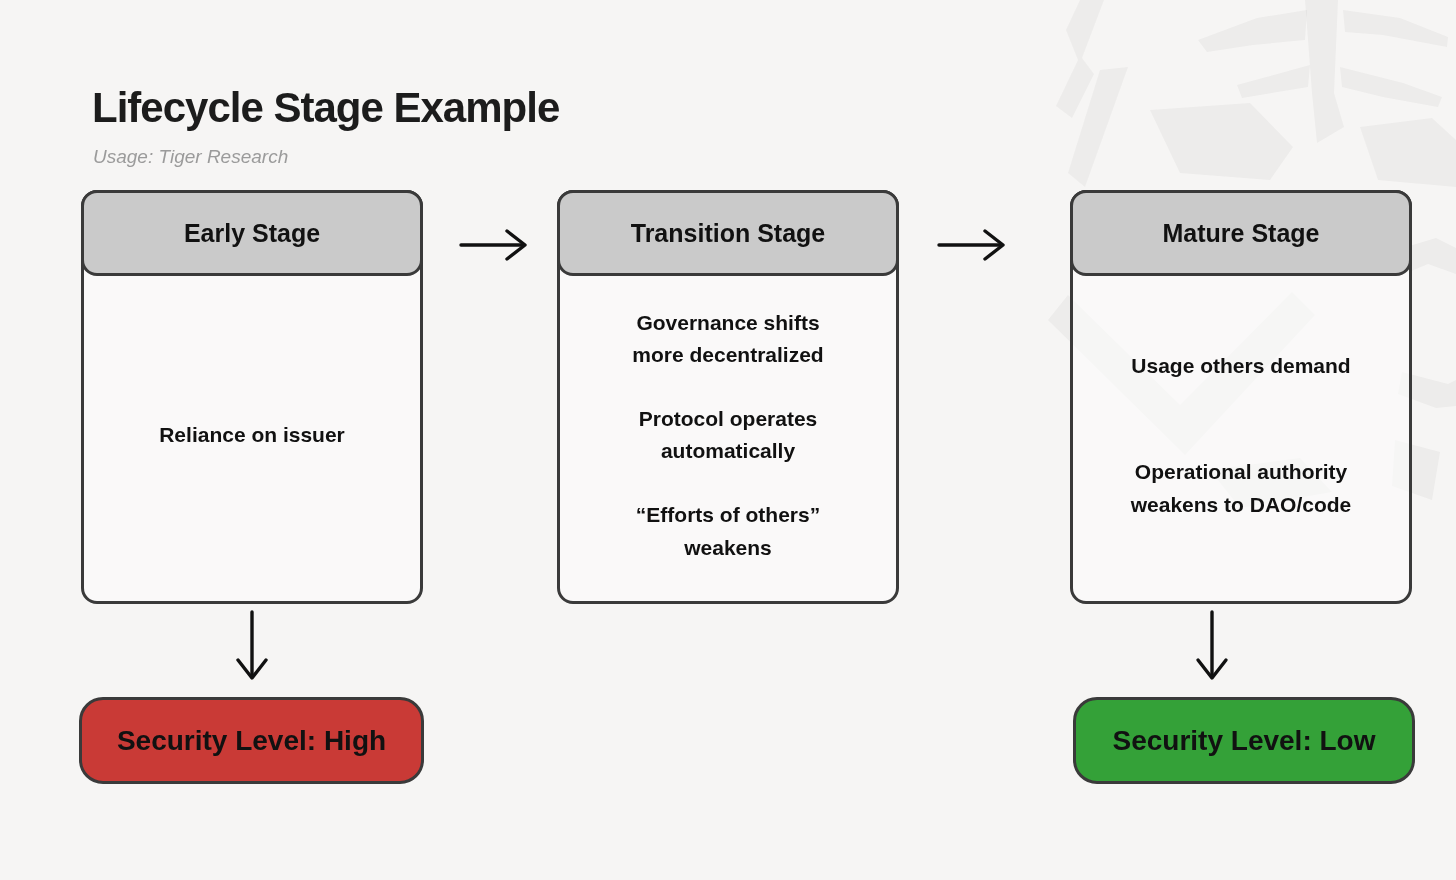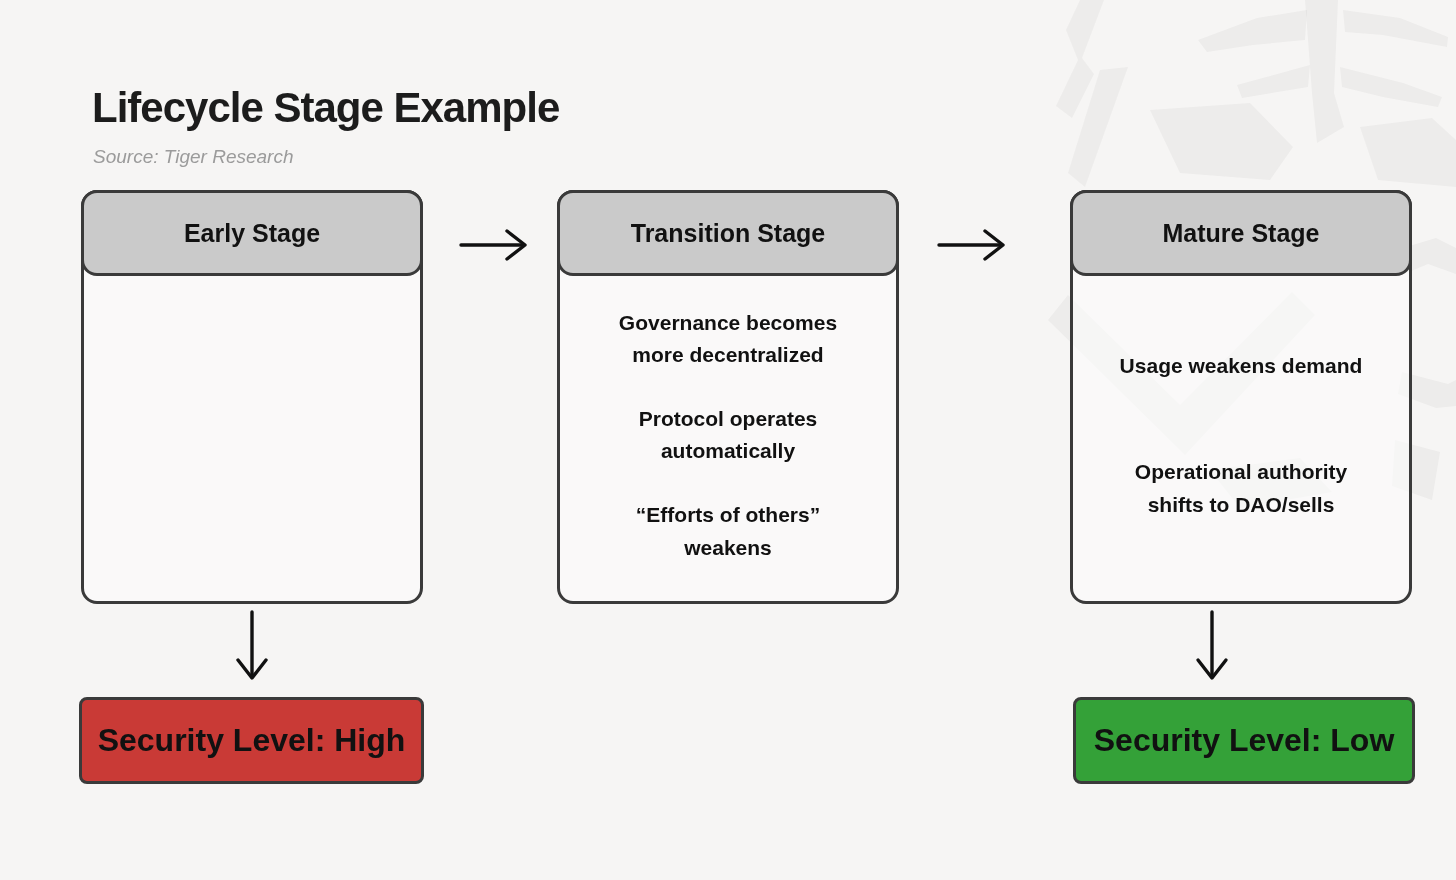--- a/index.html
+++ b/index.html
@@ -101,7 +101,7 @@
   </svg>
 
   <div class="page-title">Lifecycle Stage Example</div>
-  <div class="page-source">Source: Tiger Research</div>
+  <div class="page-source">Usage: Tiger Research</div>
 
   <div class="stage stage-early">
     <div class="stage-header">Early Stage</div>

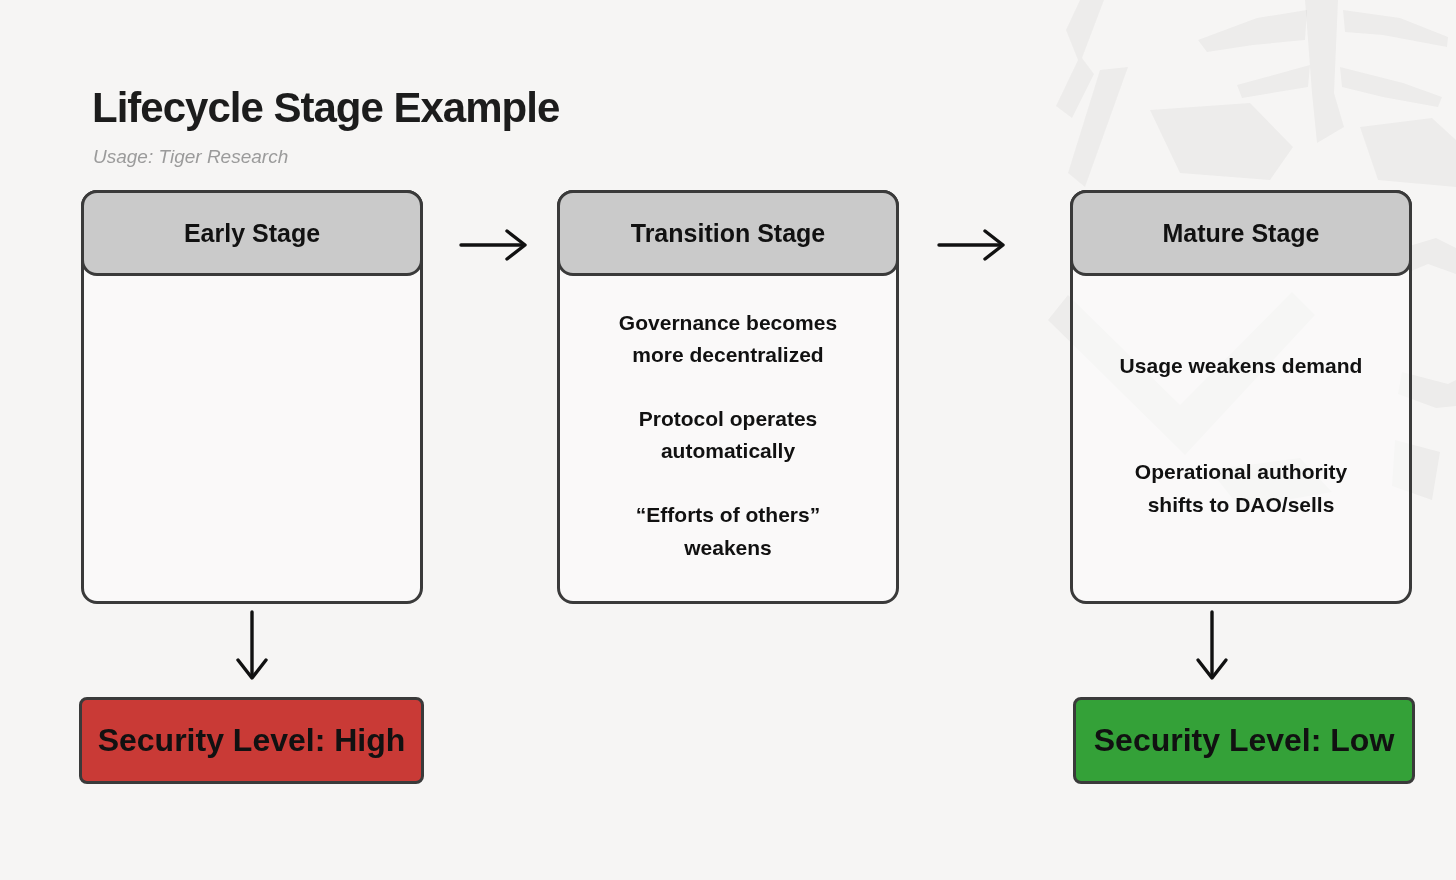--- a/index.html
+++ b/index.html
@@ -112,7 +112,7 @@
   <div class="stage stage-transition">
     <div class="stage-header">Transition Stage</div>
     <div class="stage-items">
-      <p class="stage-item">Governance becomes
+      <p class="stage-item">Governance shifts
 more decentralized</p>
       <p class="stage-item">Protocol operates
 automatically</p>

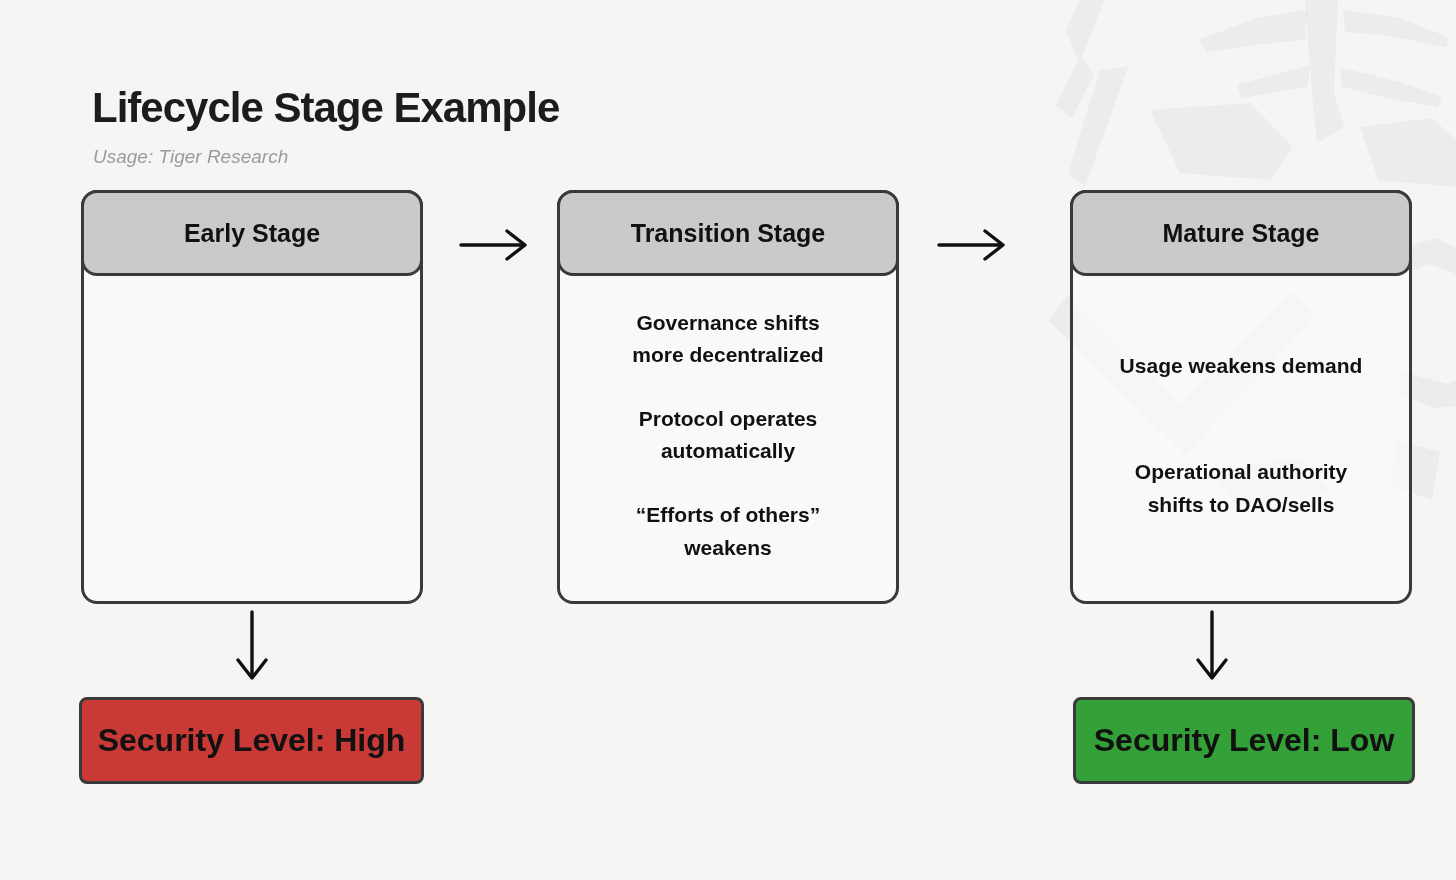--- a/index.html
+++ b/index.html
@@ -124,7 +124,7 @@
   <div class="stage stage-mature">
     <div class="stage-header">Mature Stage</div>
     <div class="stage-items">
-      <p class="stage-item">Usage weakens demand</p>
+      <p class="stage-item">Usage others demand</p>
       <p class="stage-item">Operational authority
 shifts to DAO/sells</p>
     </div>

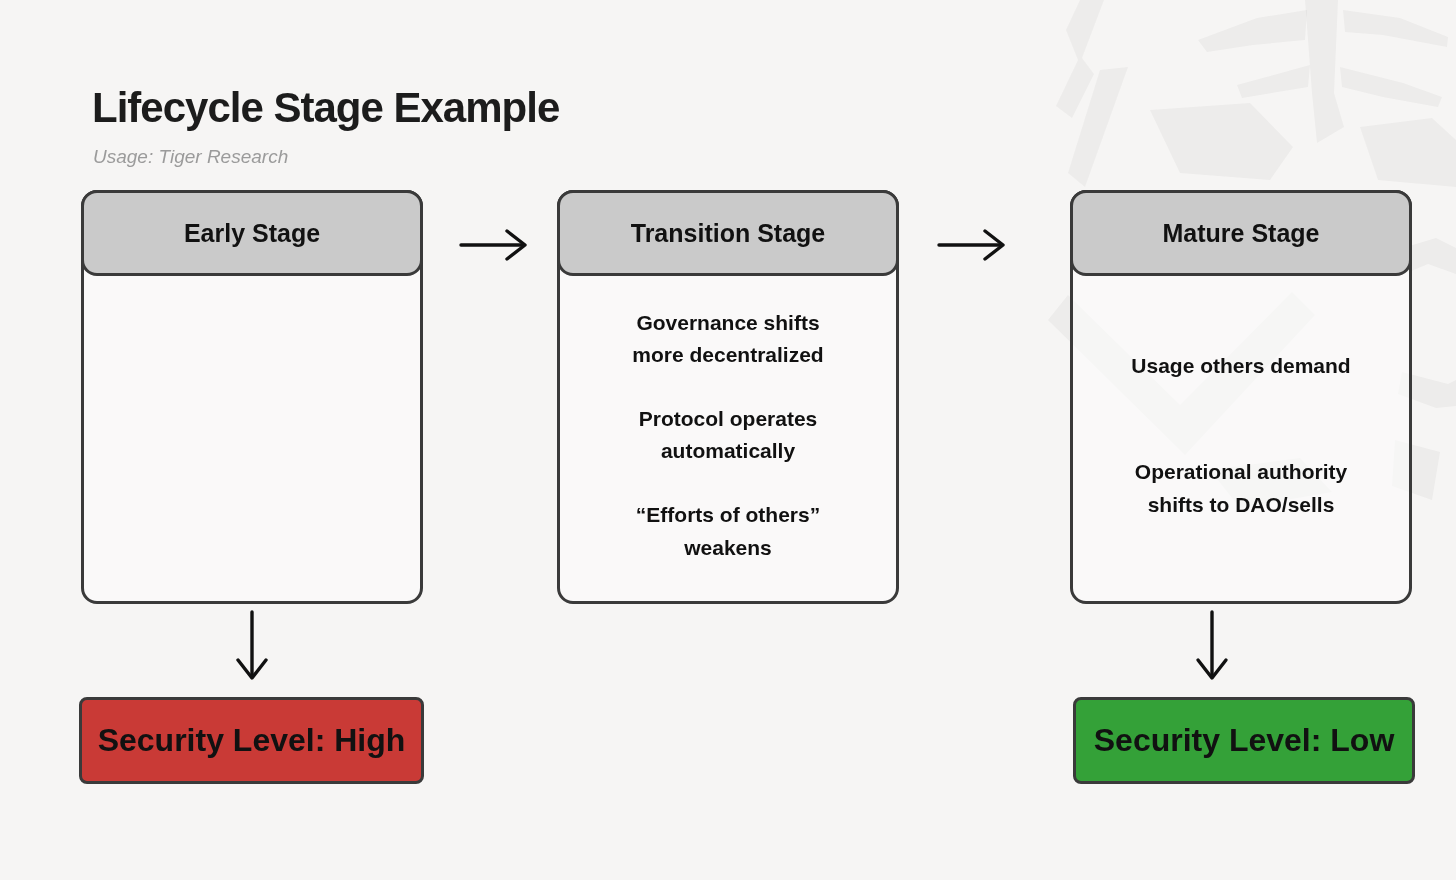--- a/index.html
+++ b/index.html
@@ -106,6 +106,7 @@
   <div class="stage stage-early">
     <div class="stage-header">Early Stage</div>
     <div class="stage-items">
+      <p class="stage-item">Reliance on issuer</p>
     </div>
   </div>
 

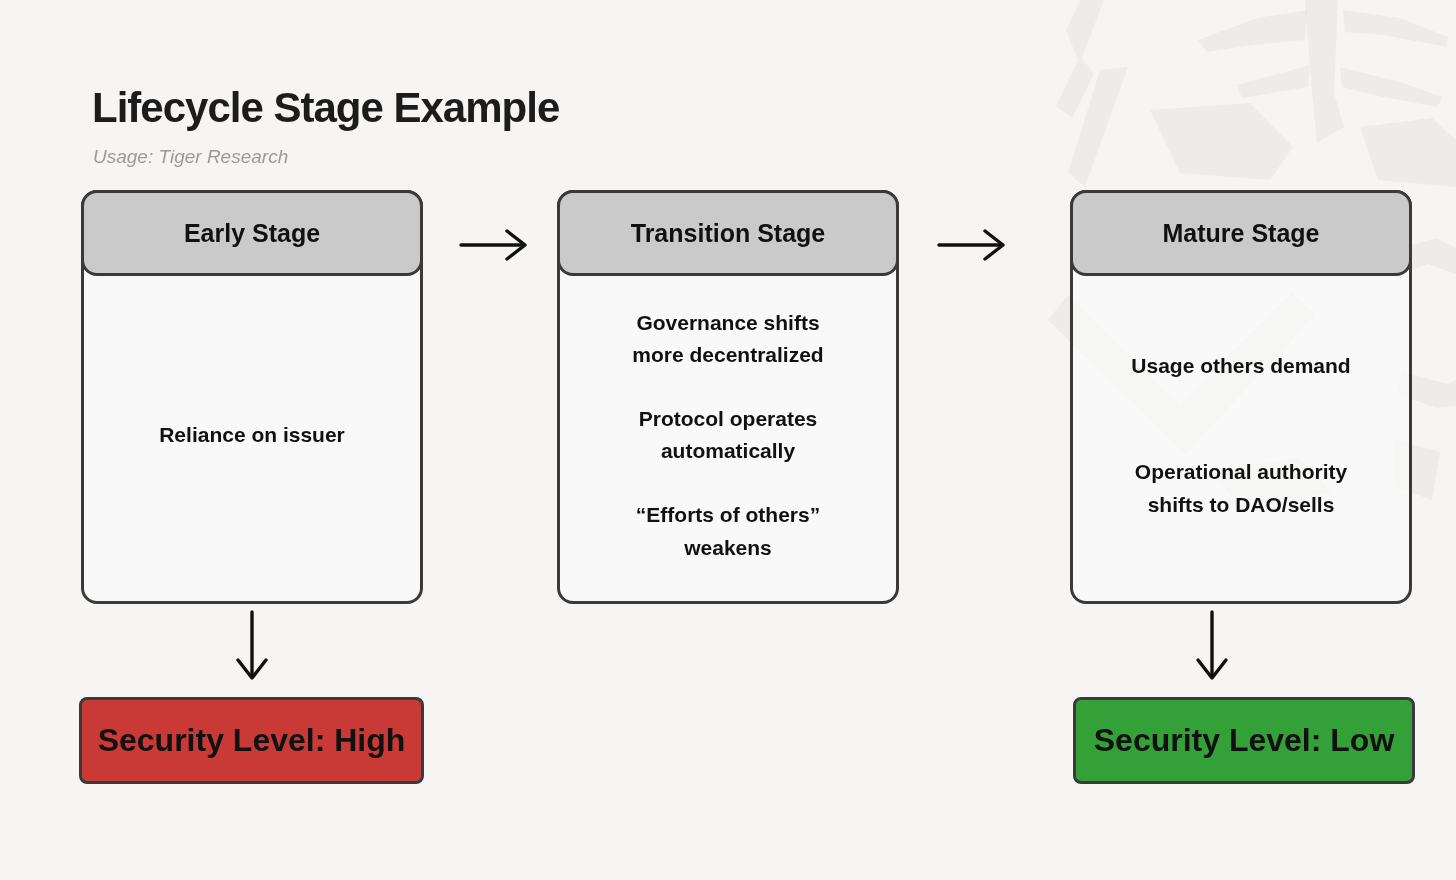--- a/index.html
+++ b/index.html
@@ -127,7 +127,7 @@
     <div class="stage-items">
       <p class="stage-item">Usage others demand</p>
       <p class="stage-item">Operational authority
-shifts to DAO/sells</p>
+weakens to DAO/code</p>
     </div>
   </div>
 

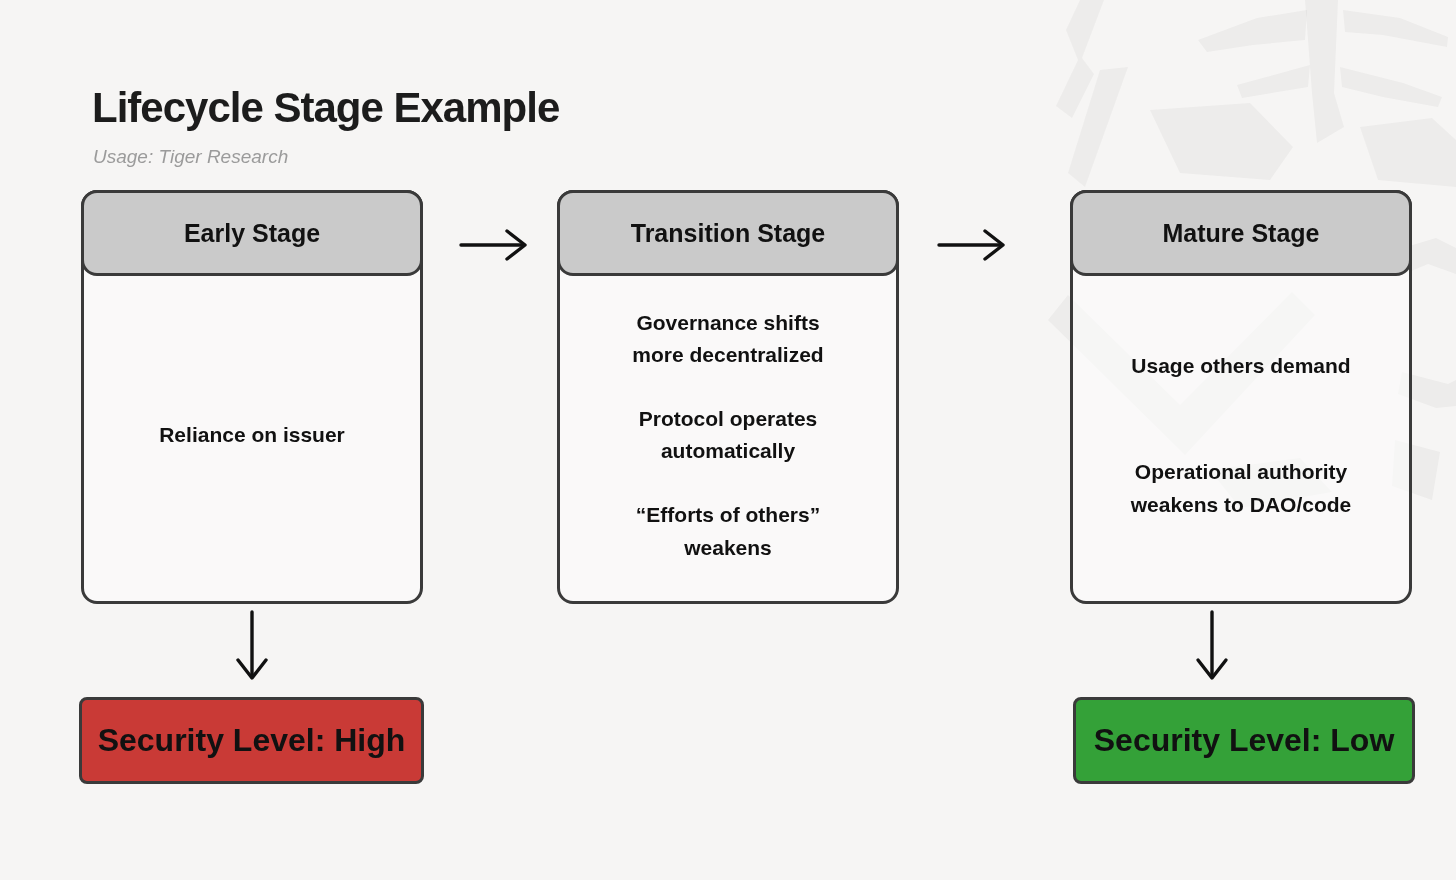--- a/index.html
+++ b/index.html
@@ -62,9 +62,9 @@
     position:absolute;top:697px;height:87px;z-index:1;
     box-sizing:border-box;
     border:3px solid var(--border,#3a3a3a);
-    border-radius:8px;
+    border-radius:24px;
     display:flex;align-items:center;justify-content:center;
-    font-size:32px;font-weight:700;color:var(--text,#111111);
+    font-size:28px;font-weight:700;color:var(--text,#111111);
   }
   .pill-high{left:79px;width:345px;background:var(--security-high-fill,#c93a36);}
   .pill-low{left:1041px;width:342px;background:var(--security-low-fill,#34a138);margin-left:32px;}

